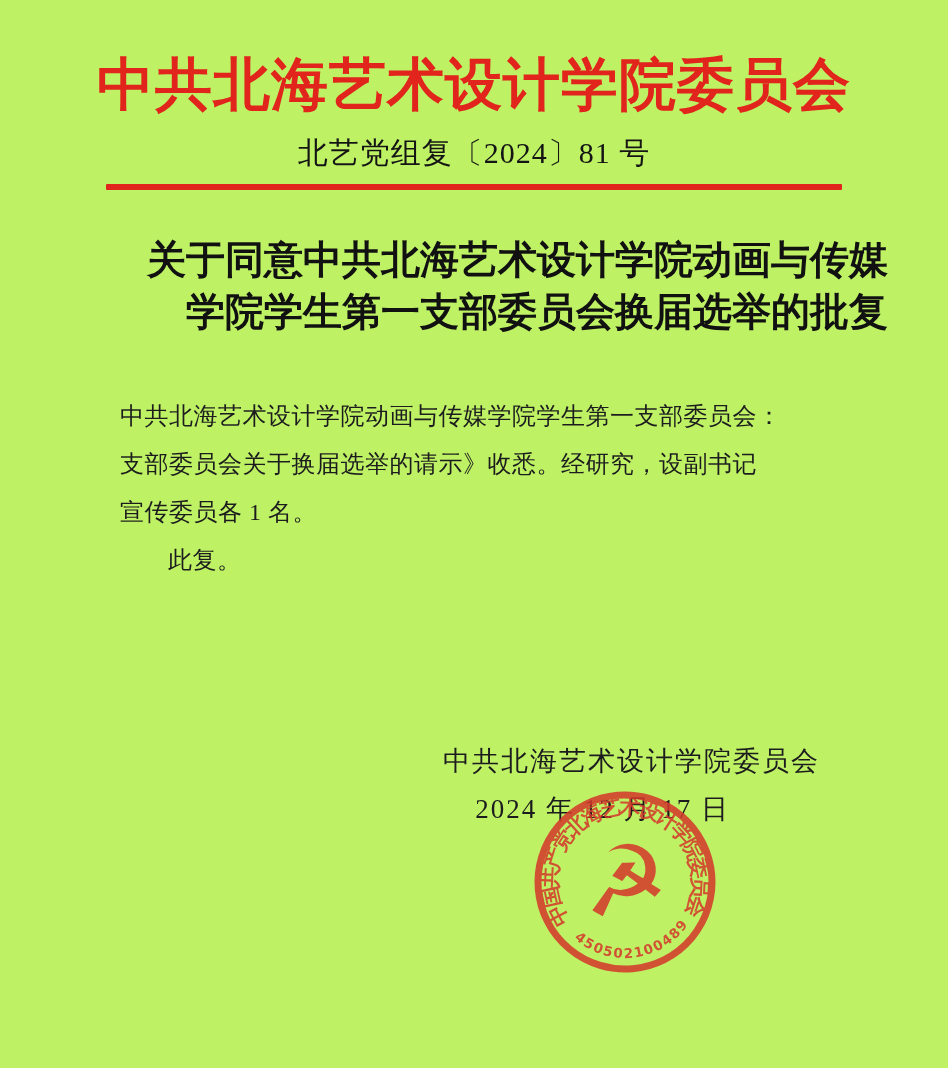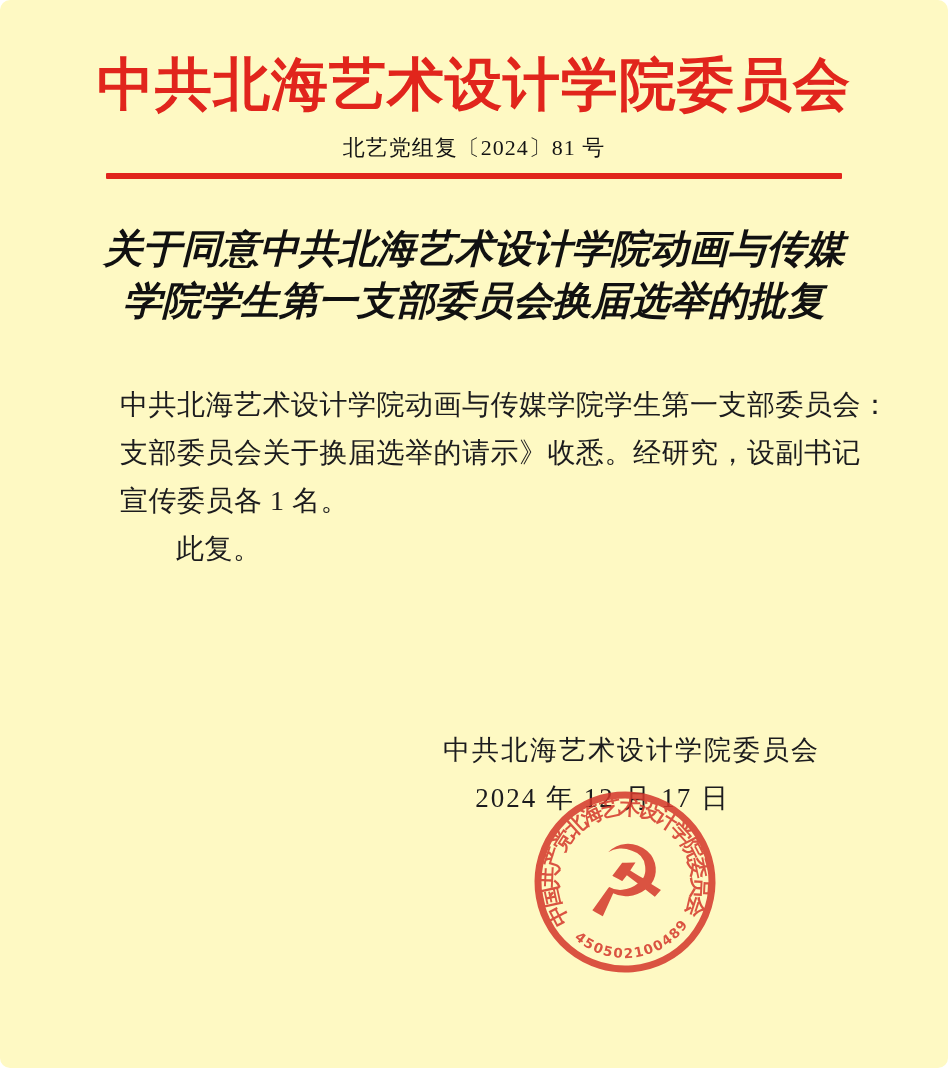--- a/index.html
+++ b/index.html
@@ -12,11 +12,10 @@
     width: 948px;
     height: 1068px;
     margin: 0 auto;
-    background: #fef9c3;
+    background: #bef264;
     overflow: hidden;
     font-family: "Liberation Serif", "DejaVu Serif", serif;
     color: #1c1c1e;
-    border-radius: 10px;
   }
   .issuer-header {
     margin-top: 46px;

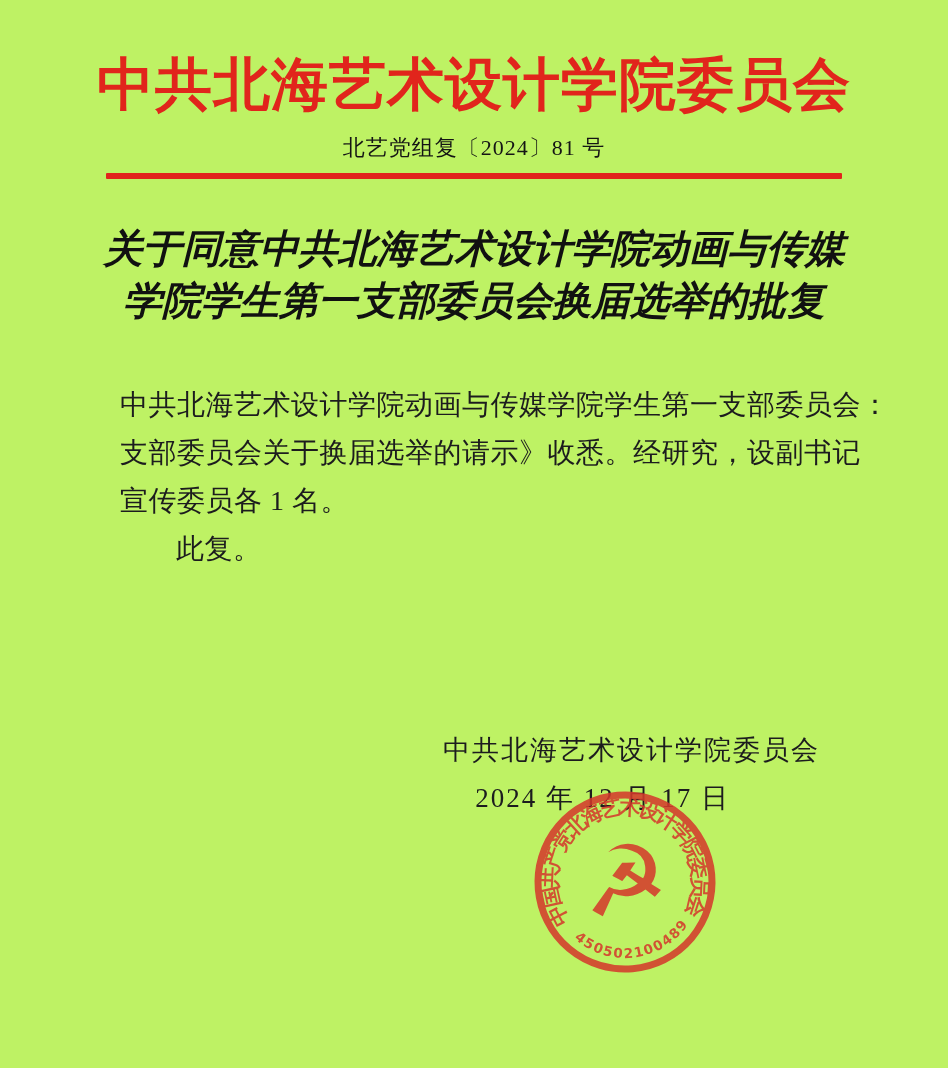--- a/index.html
+++ b/index.html
@@ -31,7 +31,7 @@
   .doc-number {
     margin-top: 10px;
     text-align: center;
-    font-size: 22px;
+    font-size: 30px;
     letter-spacing: 1px;
     color: #141414;
   }

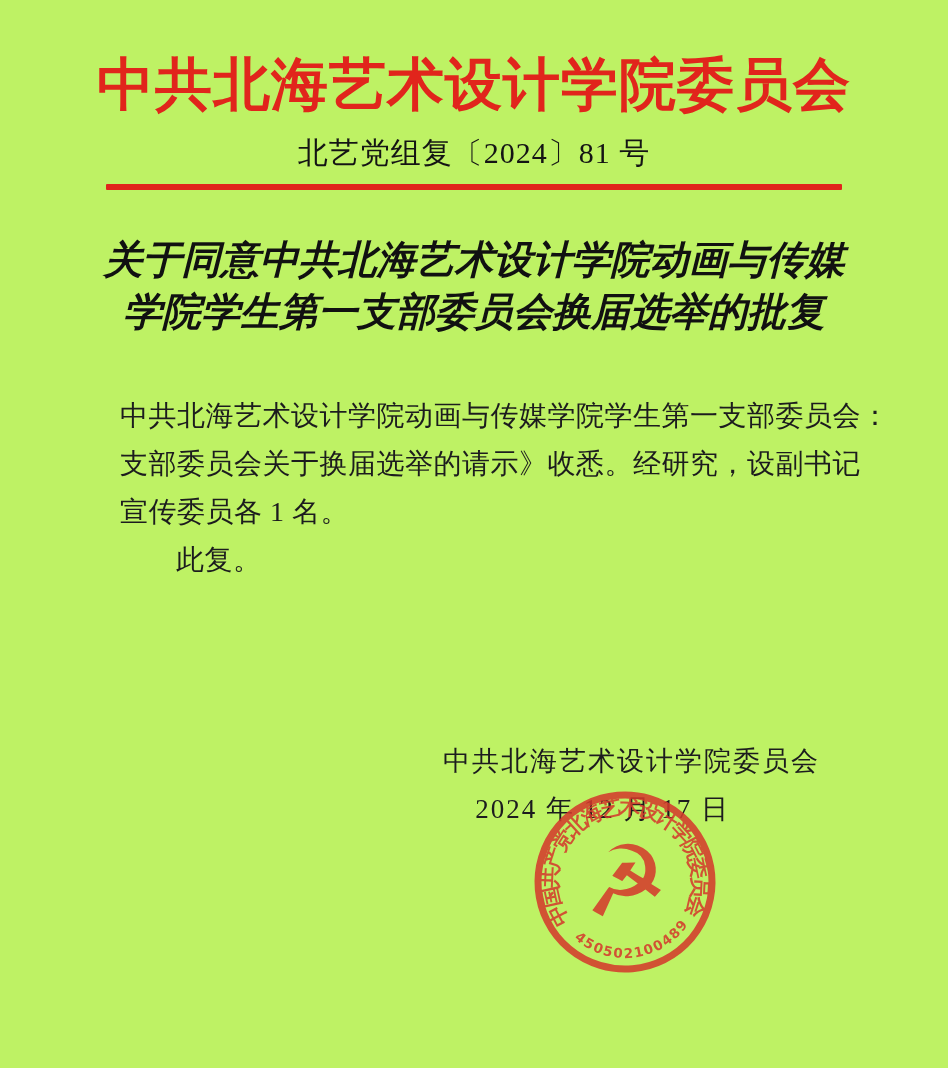--- a/index.html
+++ b/index.html
@@ -44,13 +44,12 @@
   }
   .doc-title {
     margin: 44px 60px 0 60px;
-    text-align: center;
+    text-align: right;
     font-family: "Liberation Sans", "DejaVu Sans", sans-serif;
     font-weight: 900;
     font-size: 39px;
     line-height: 52px;
     color: #111111;
-    font-style: italic;
   }
   .doc-title .tline { display: block; }
   .doc-body {

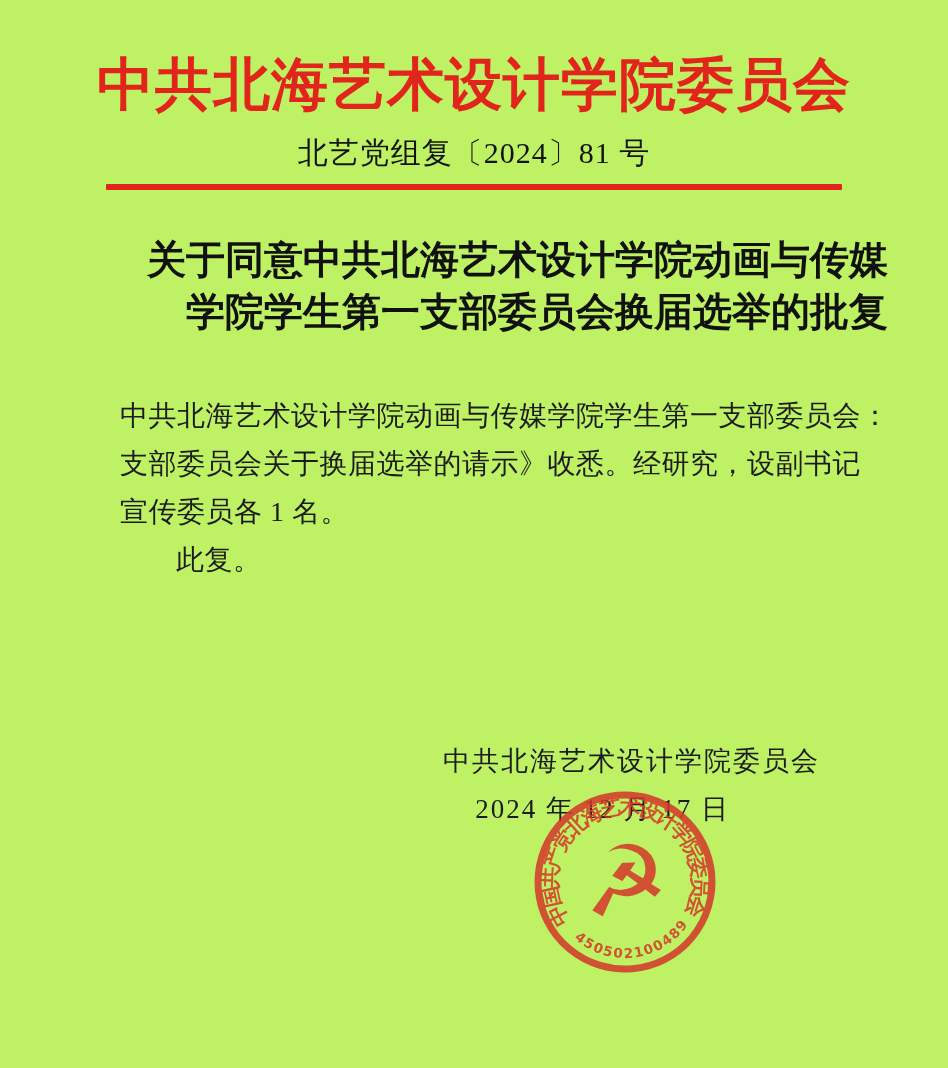--- a/index.html
+++ b/index.html
@@ -54,7 +54,7 @@
   .doc-title .tline { display: block; }
   .doc-body {
     margin: 54px 100px 0 120px;
-    font-size: 28px;
+    font-size: 24px;
     color: #1c1c1e;
   }
   .bline {

